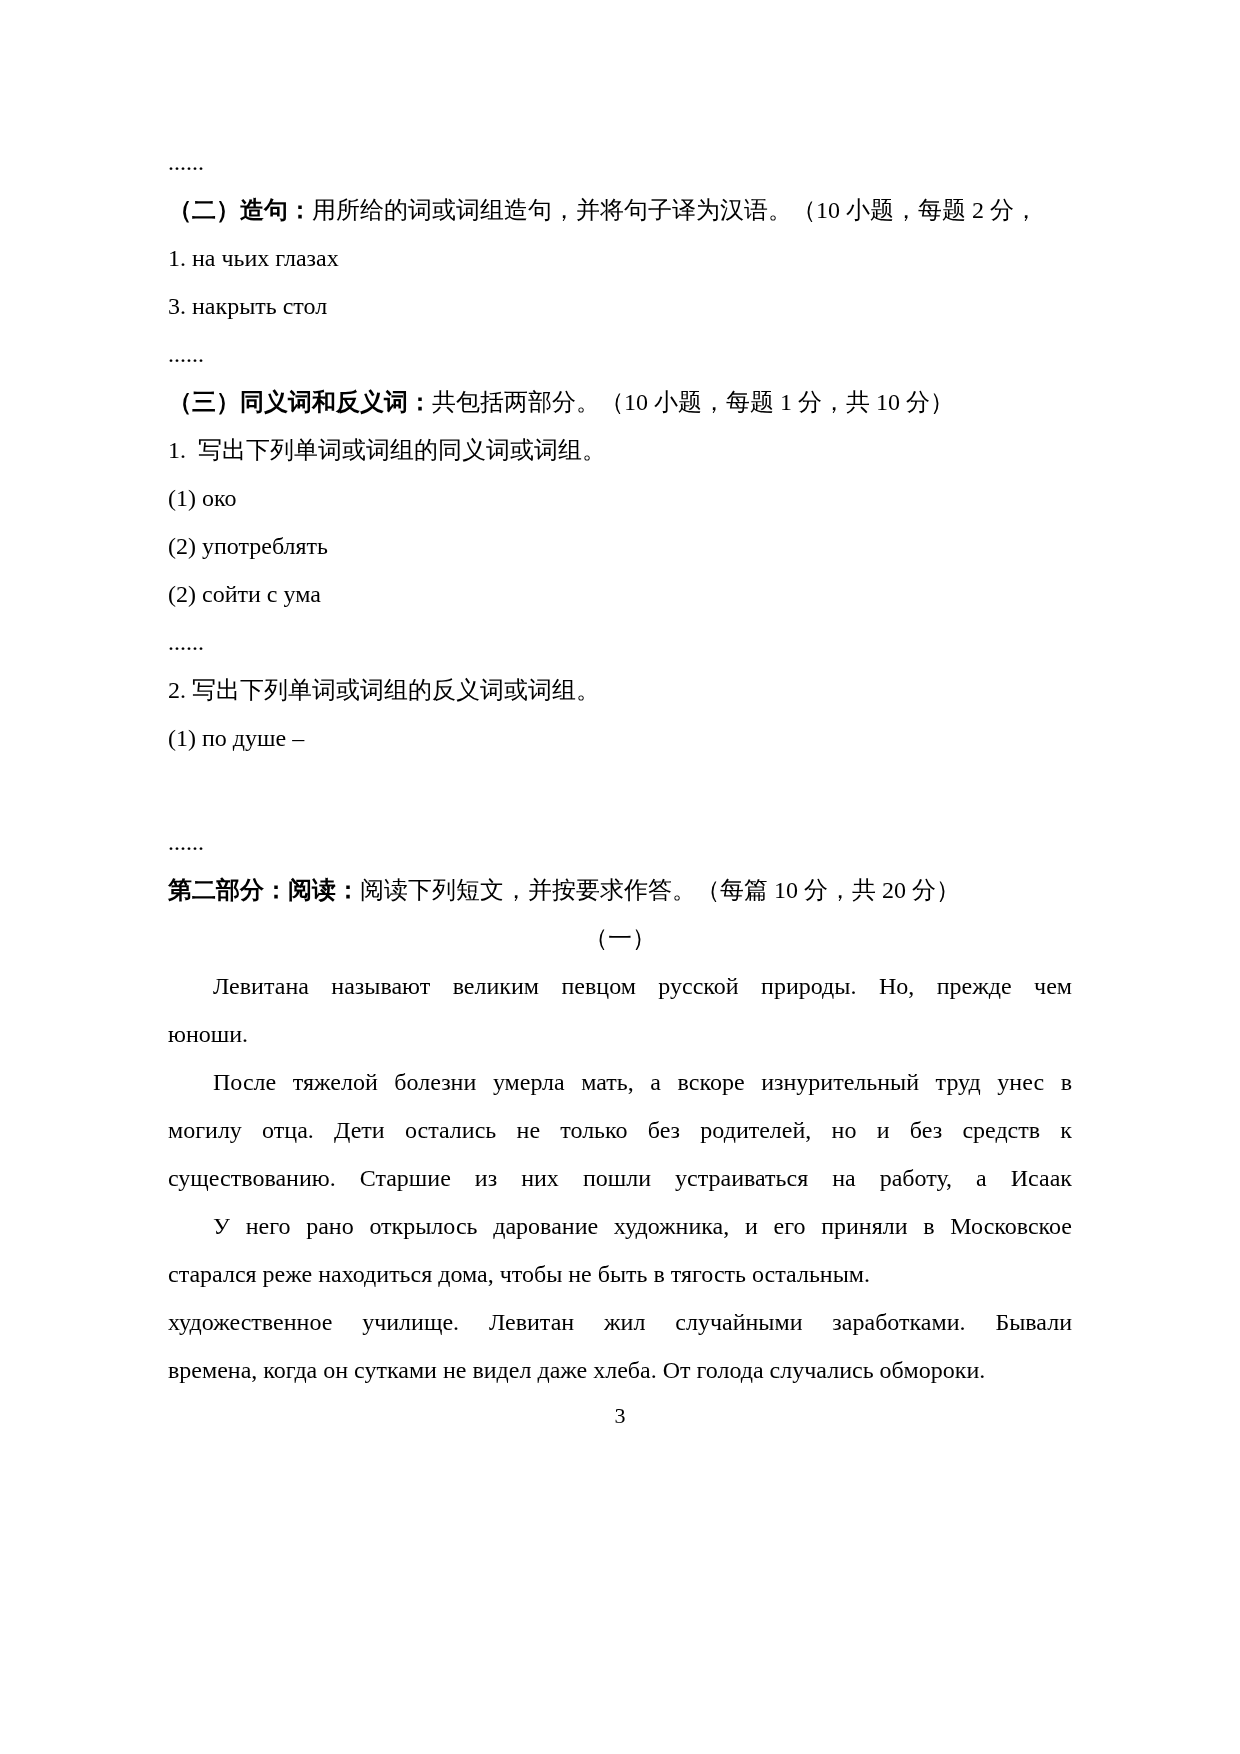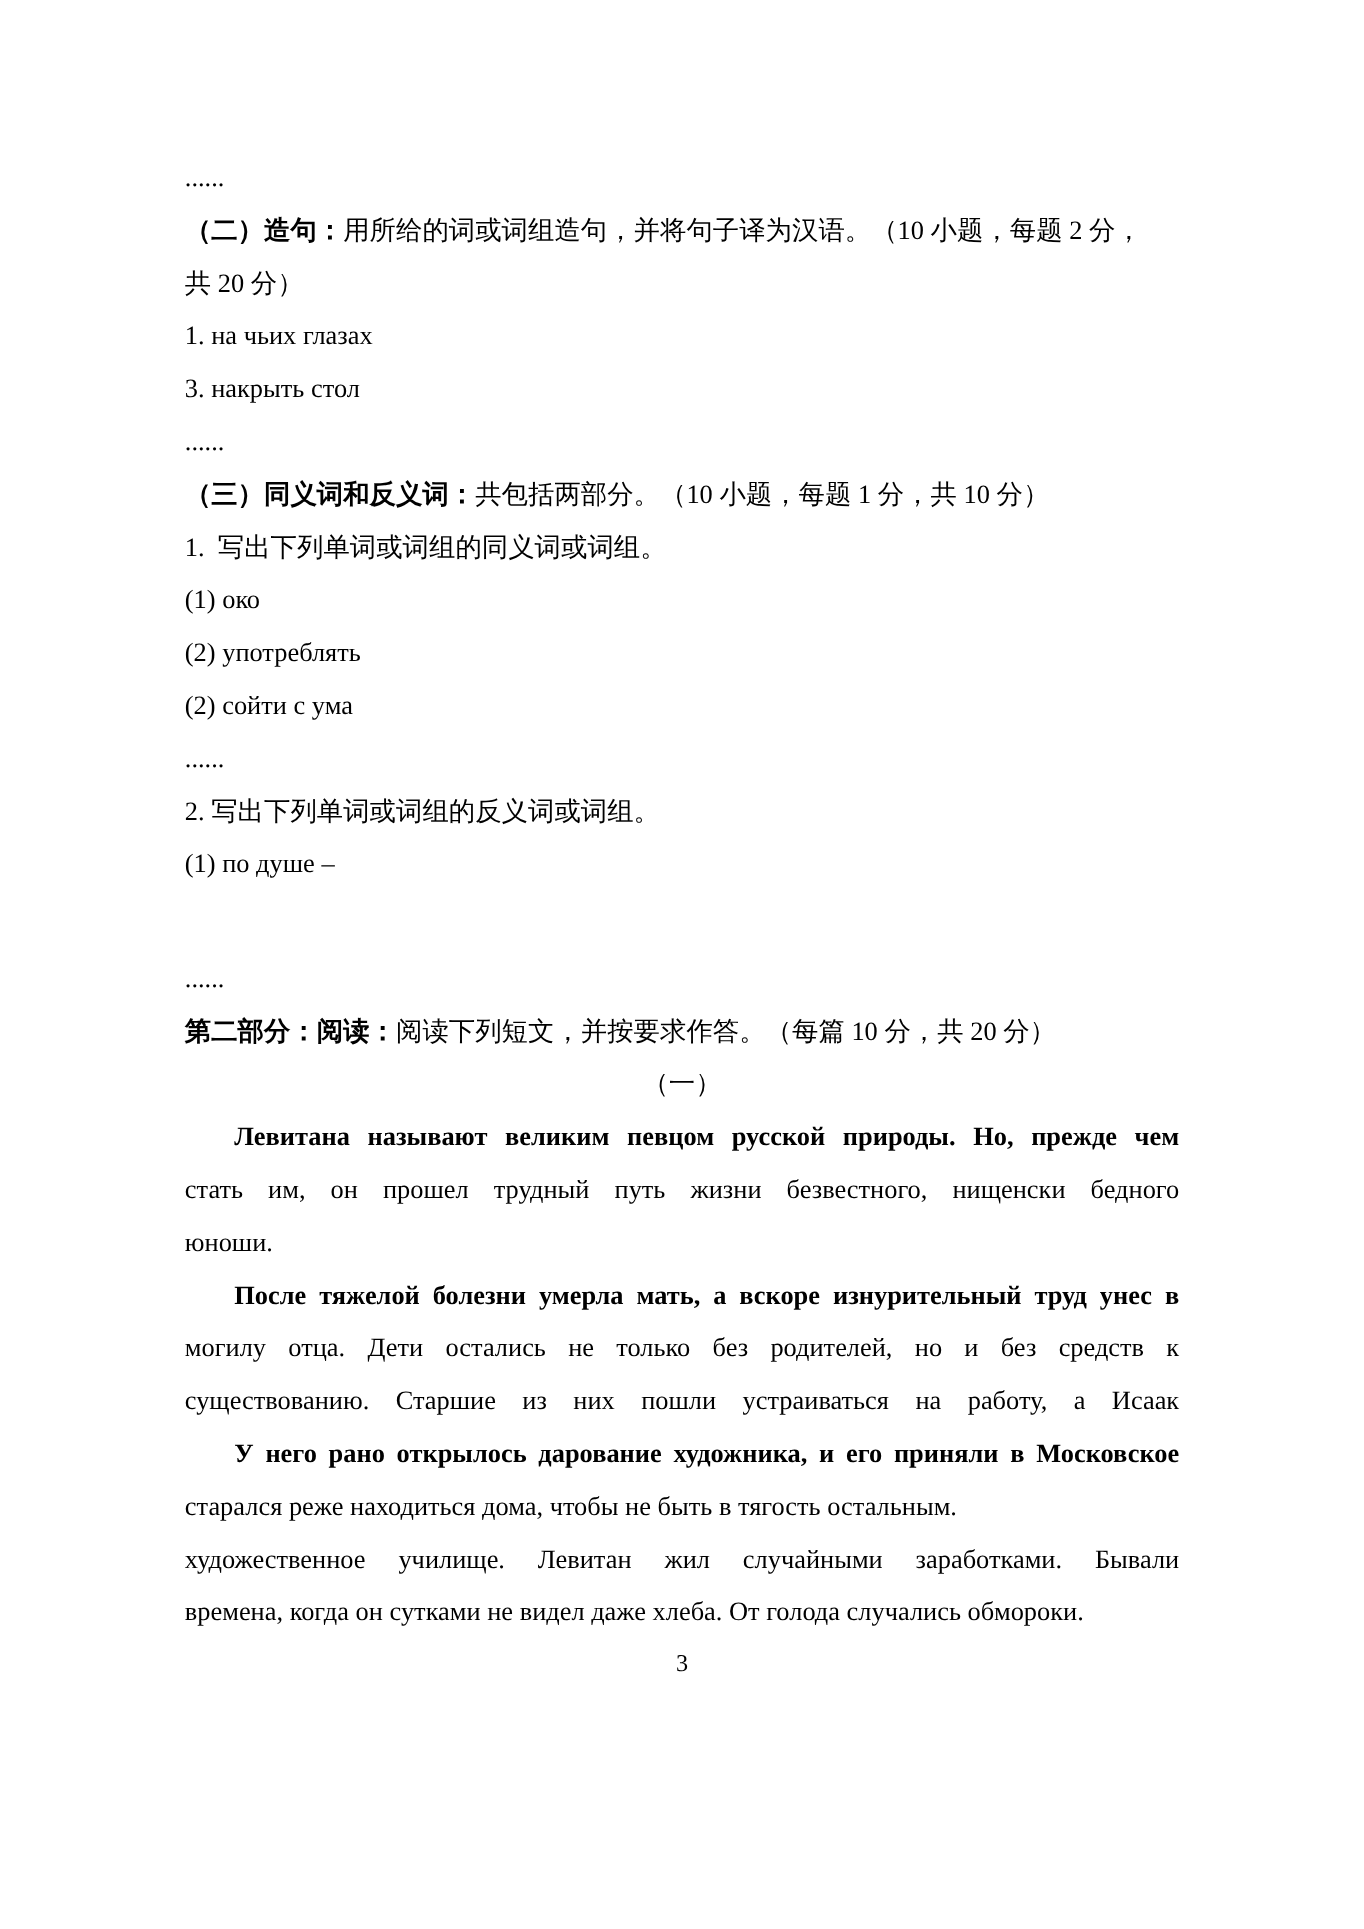--- a/index.html
+++ b/index.html
@@ -46,7 +46,6 @@
   <div class="line">......</div>
 
   <div class="line"><span class="bold">（二）造句：</span><span>用所给的词或词组造句，并将句子译为汉语。（10 小题，每题 2 分，</span></div>
-  <div class="line">共 20 分）</div>
 
   <div class="line">1. на чьих глазах</div>
   <div class="line">3. накрыть стол</div>

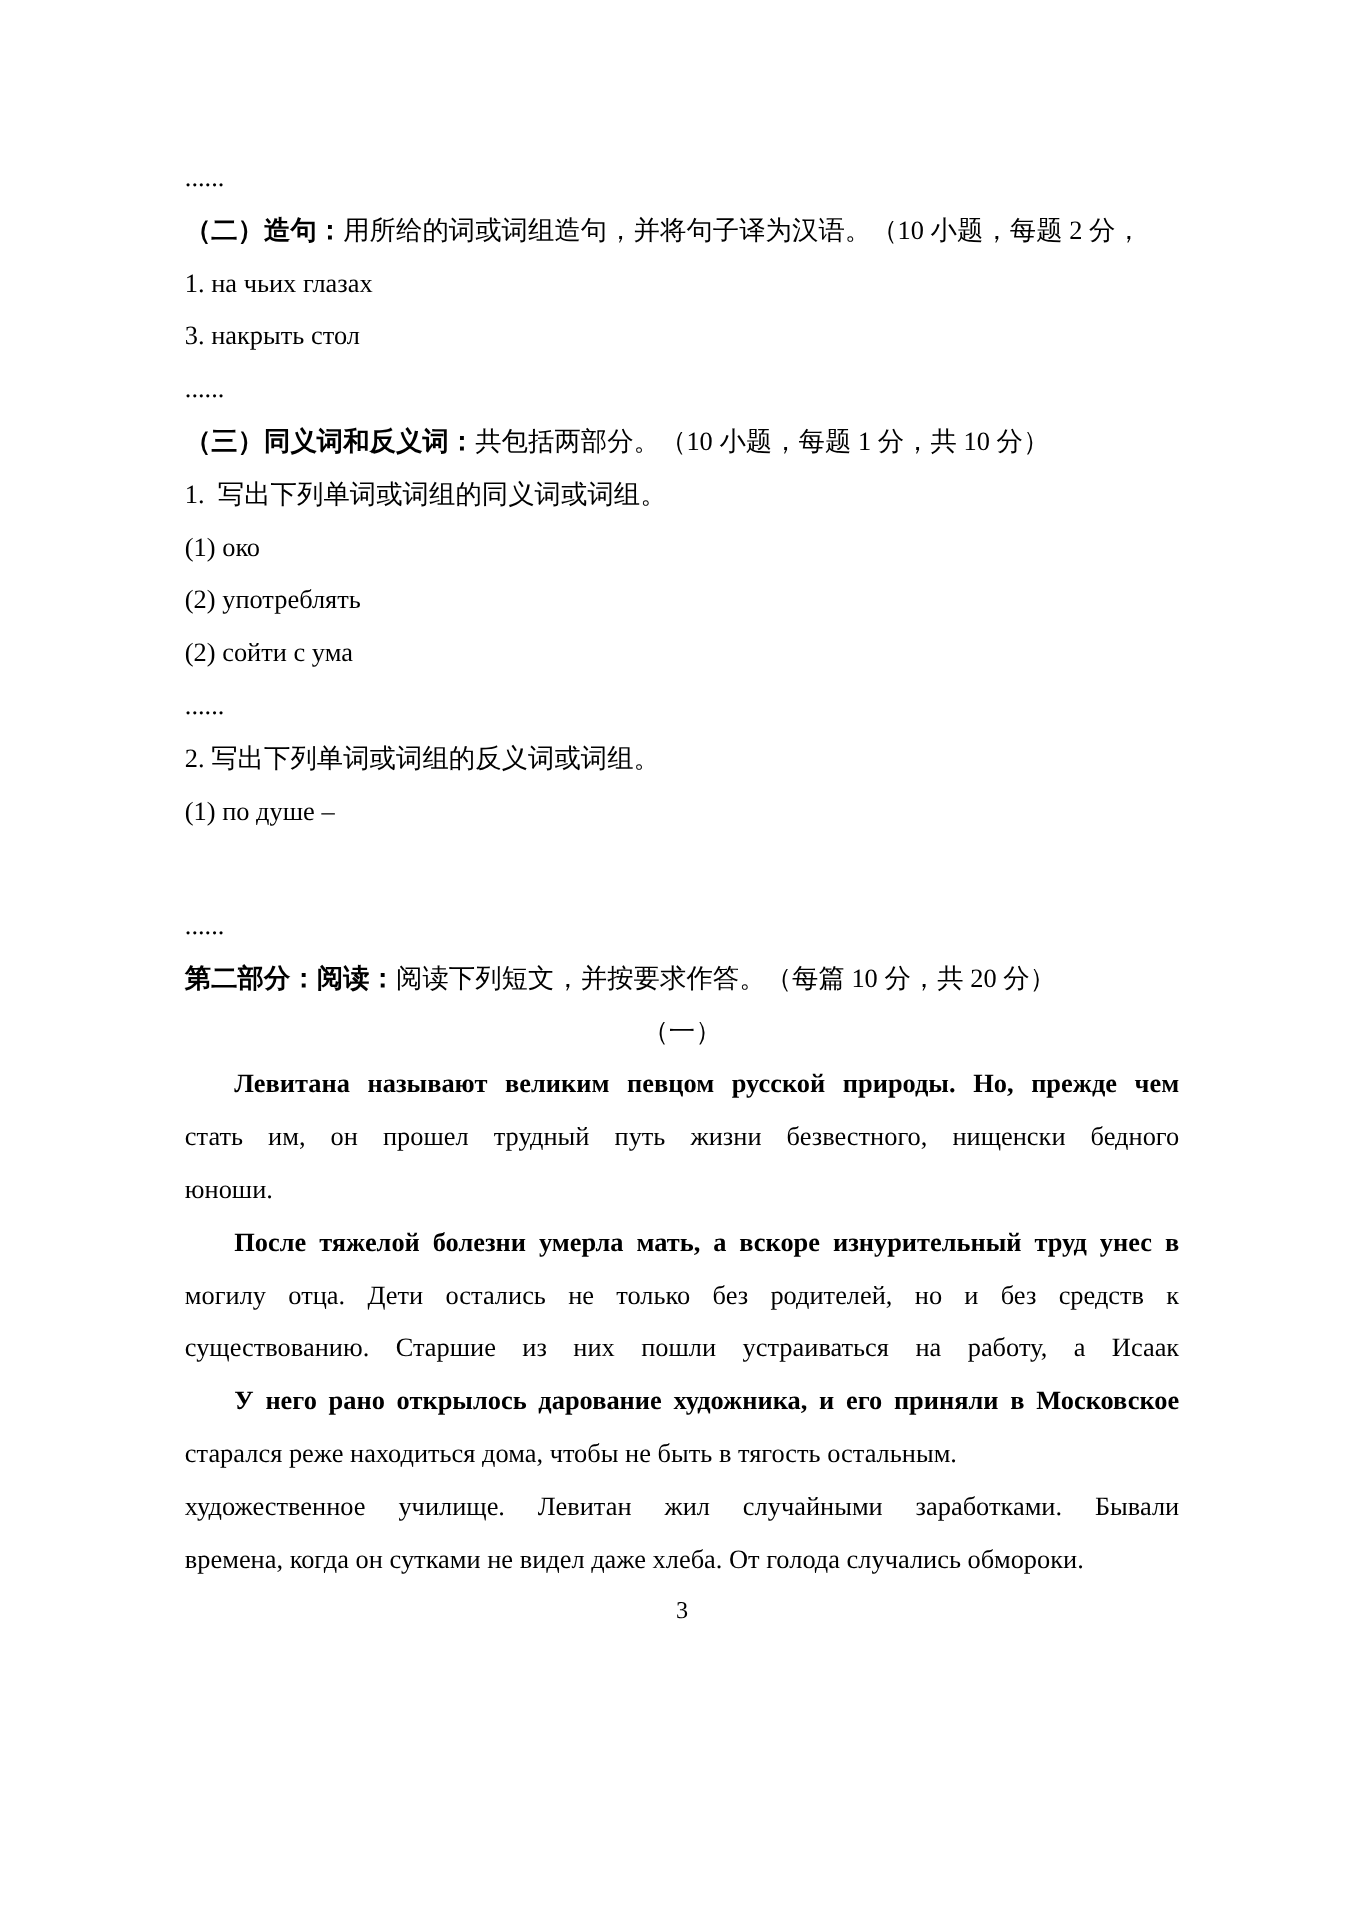--- a/index.html
+++ b/index.html
@@ -29,7 +29,7 @@
     text-align: justify;
     text-align-last: justify;
   }
-  .ind { text-indent: 45px; font-weight: bold; }
+  .ind { text-indent: 45px; }
   .center { text-align: center; }
   .gap { height: 56px; }
   .pagenum {

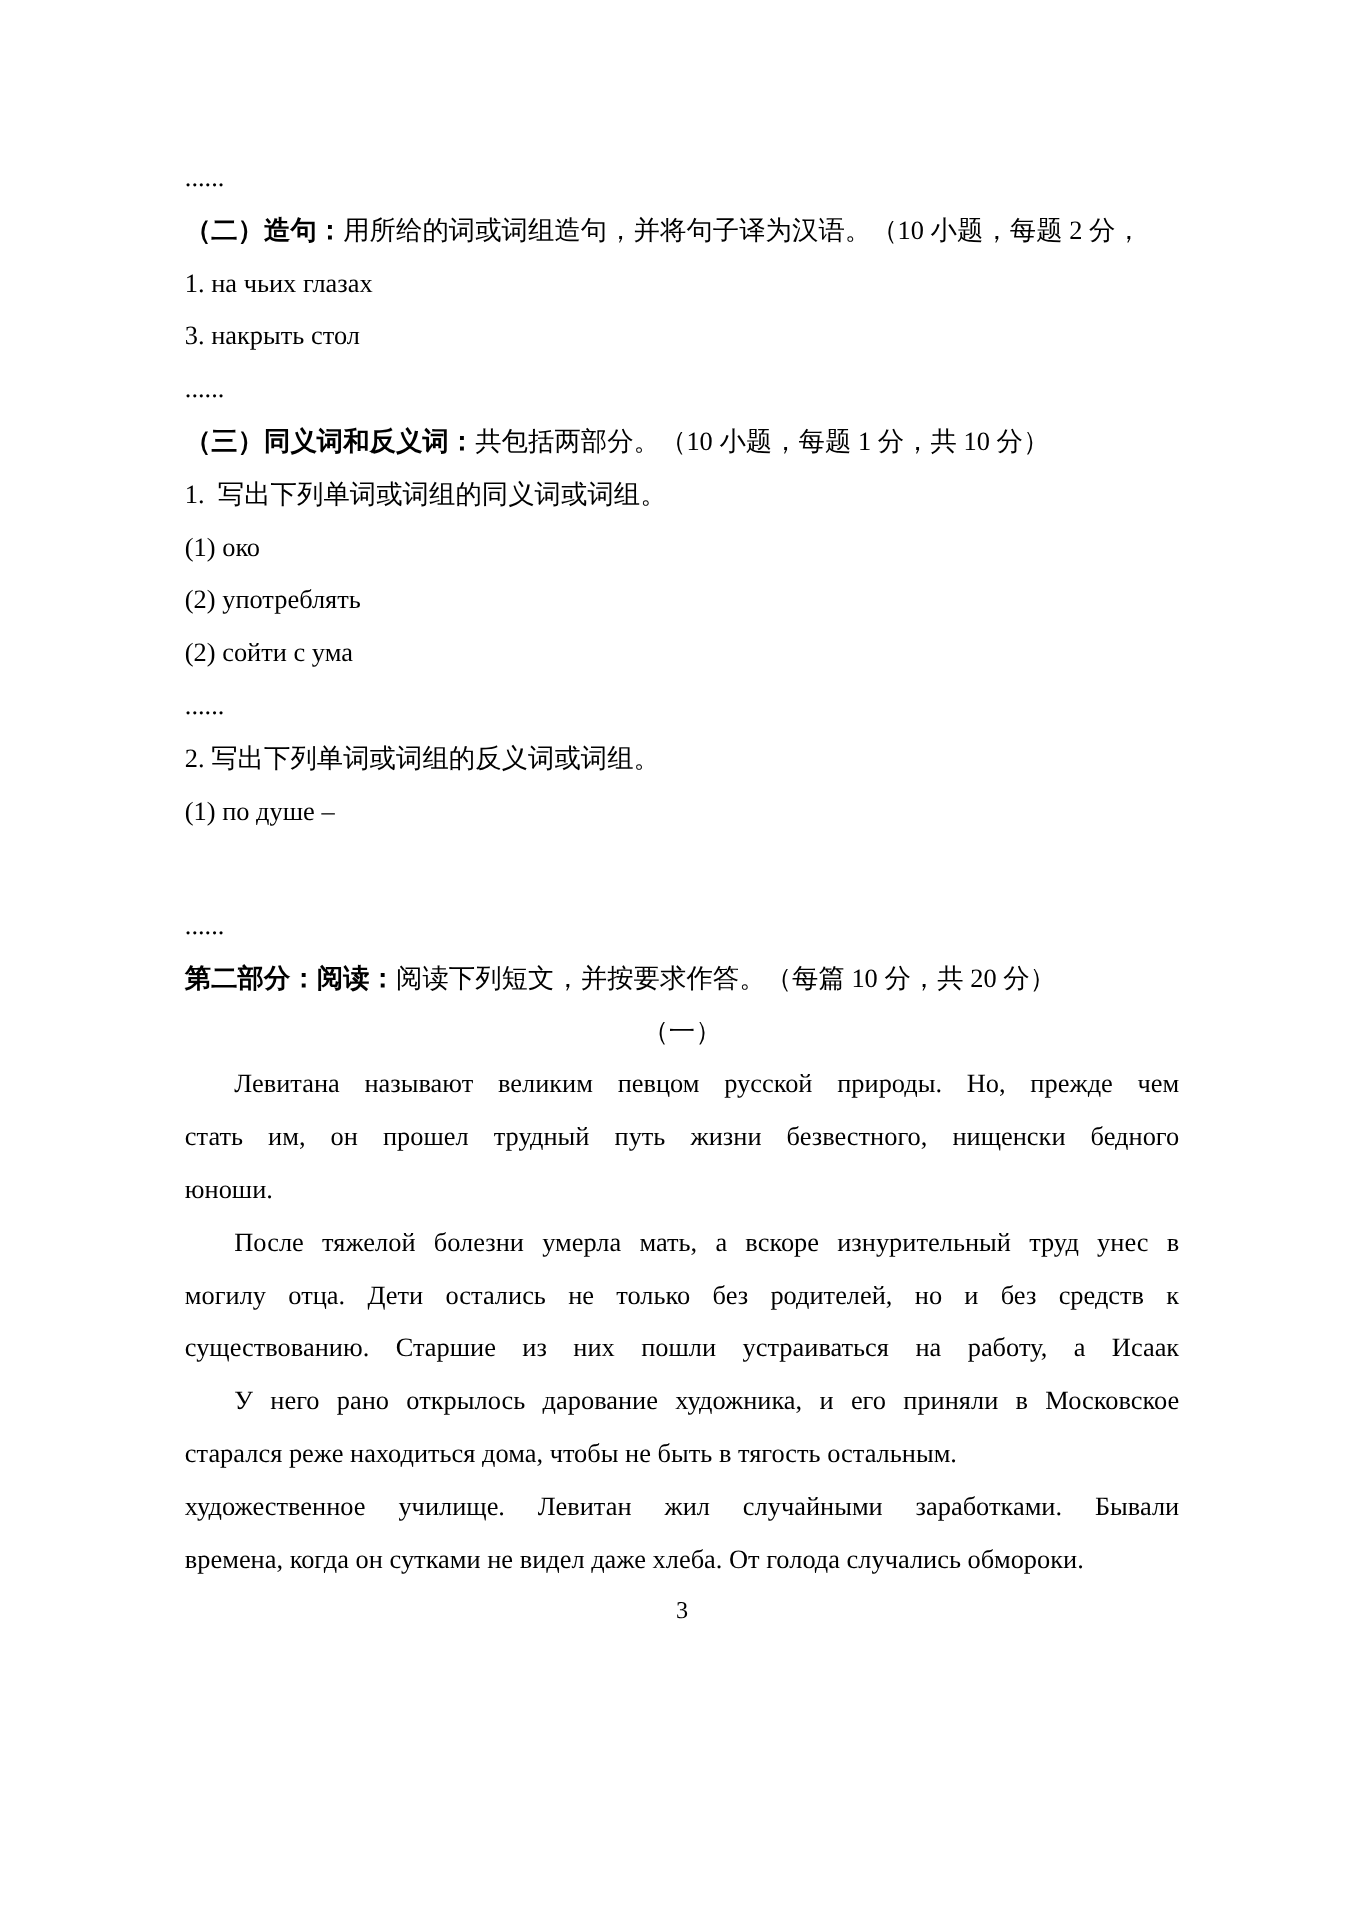--- a/index.html
+++ b/index.html
@@ -72,7 +72,6 @@
   <div class="line center">（一）</div>
 
   <div class="line pj ind">Левитана называют великим певцом русской природы. Но, прежде чем</div>
-  <div class="line pj">стать им, он прошел трудный путь жизни безвестного, нищенски бедного</div>
   <div class="line">юноши.</div>
 
   <div class="line pj ind">После тяжелой болезни умерла мать, а вскоре изнурительный труд унес в</div>

